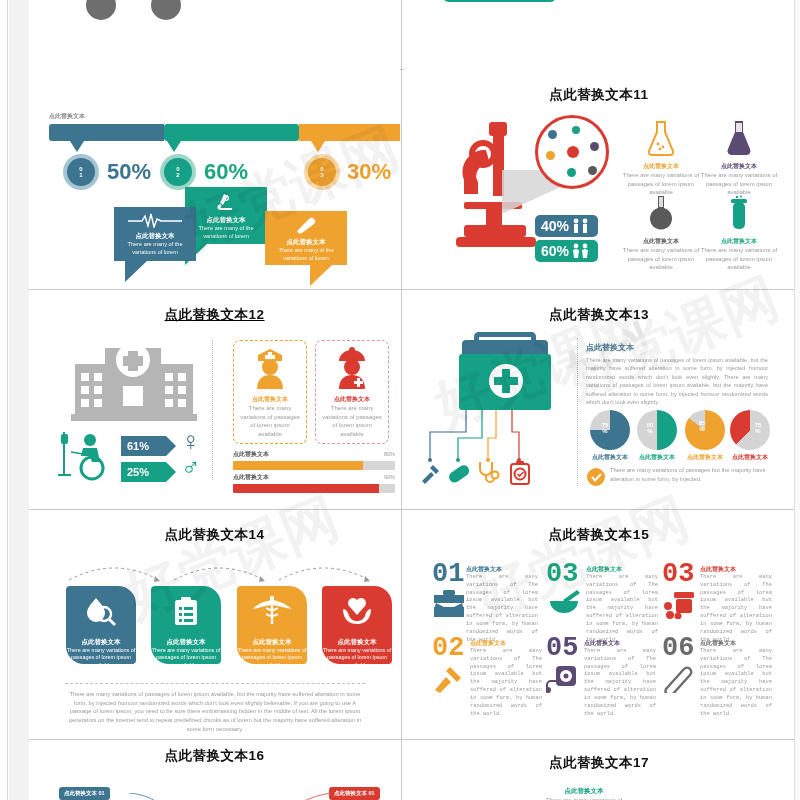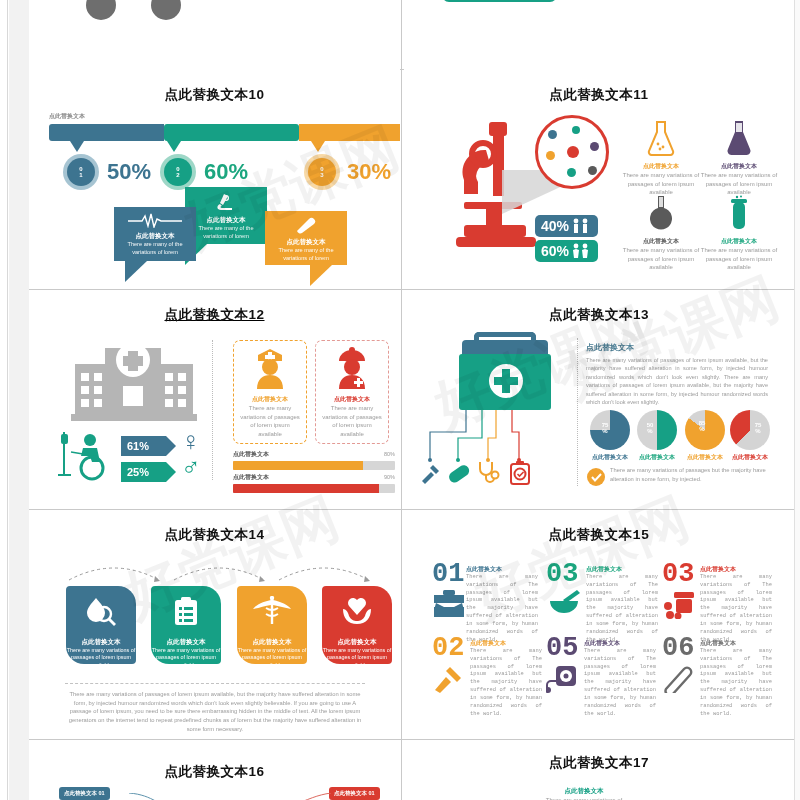--- a/index.html
+++ b/index.html
@@ -135,7 +135,6 @@
   </div>
 
   <div class="slide col0 s10">
-    <div class="title" style="margin-top:16px">点此替换文本10</div>
 
     <div style="position:absolute;left:20px;top:42px;font-size:6px;font-weight:bold;color:#8a8a8a">点此替换文本</div>
 

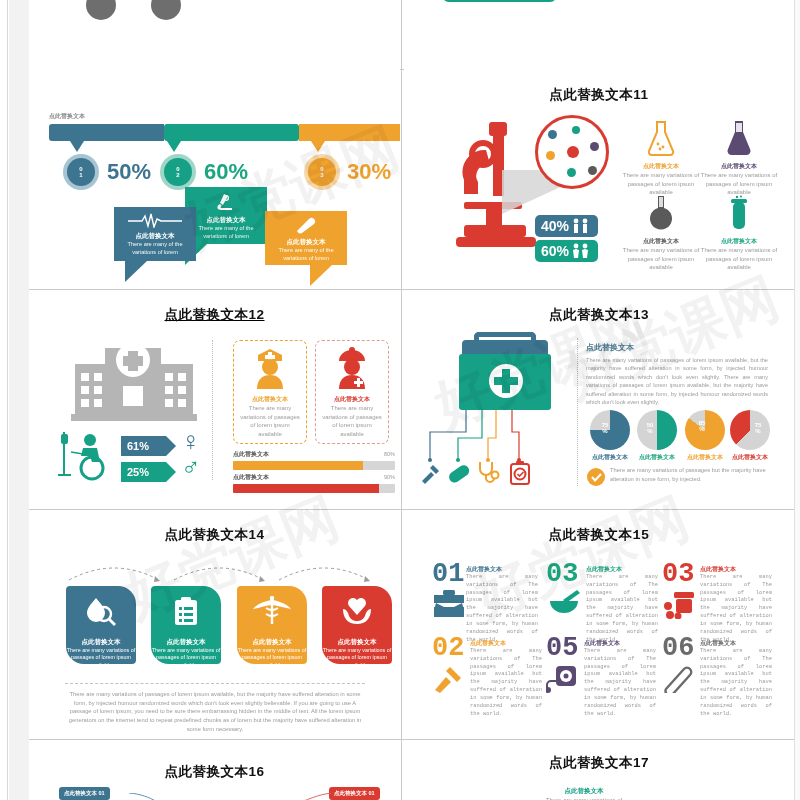--- a/index.html
+++ b/index.html
@@ -633,7 +633,7 @@
   </div>
 
   <div class="slide col0 s16">
-    <div class="title" style="margin-top:23px">点此替换文本16</div>
+    <div class="title" style="margin-top:7px">点此替换文本16</div>
     <div class="tag16 bg-blue" style="left:30px;top:47px">
       <span>点此替换文本 01</span>
     </div>

